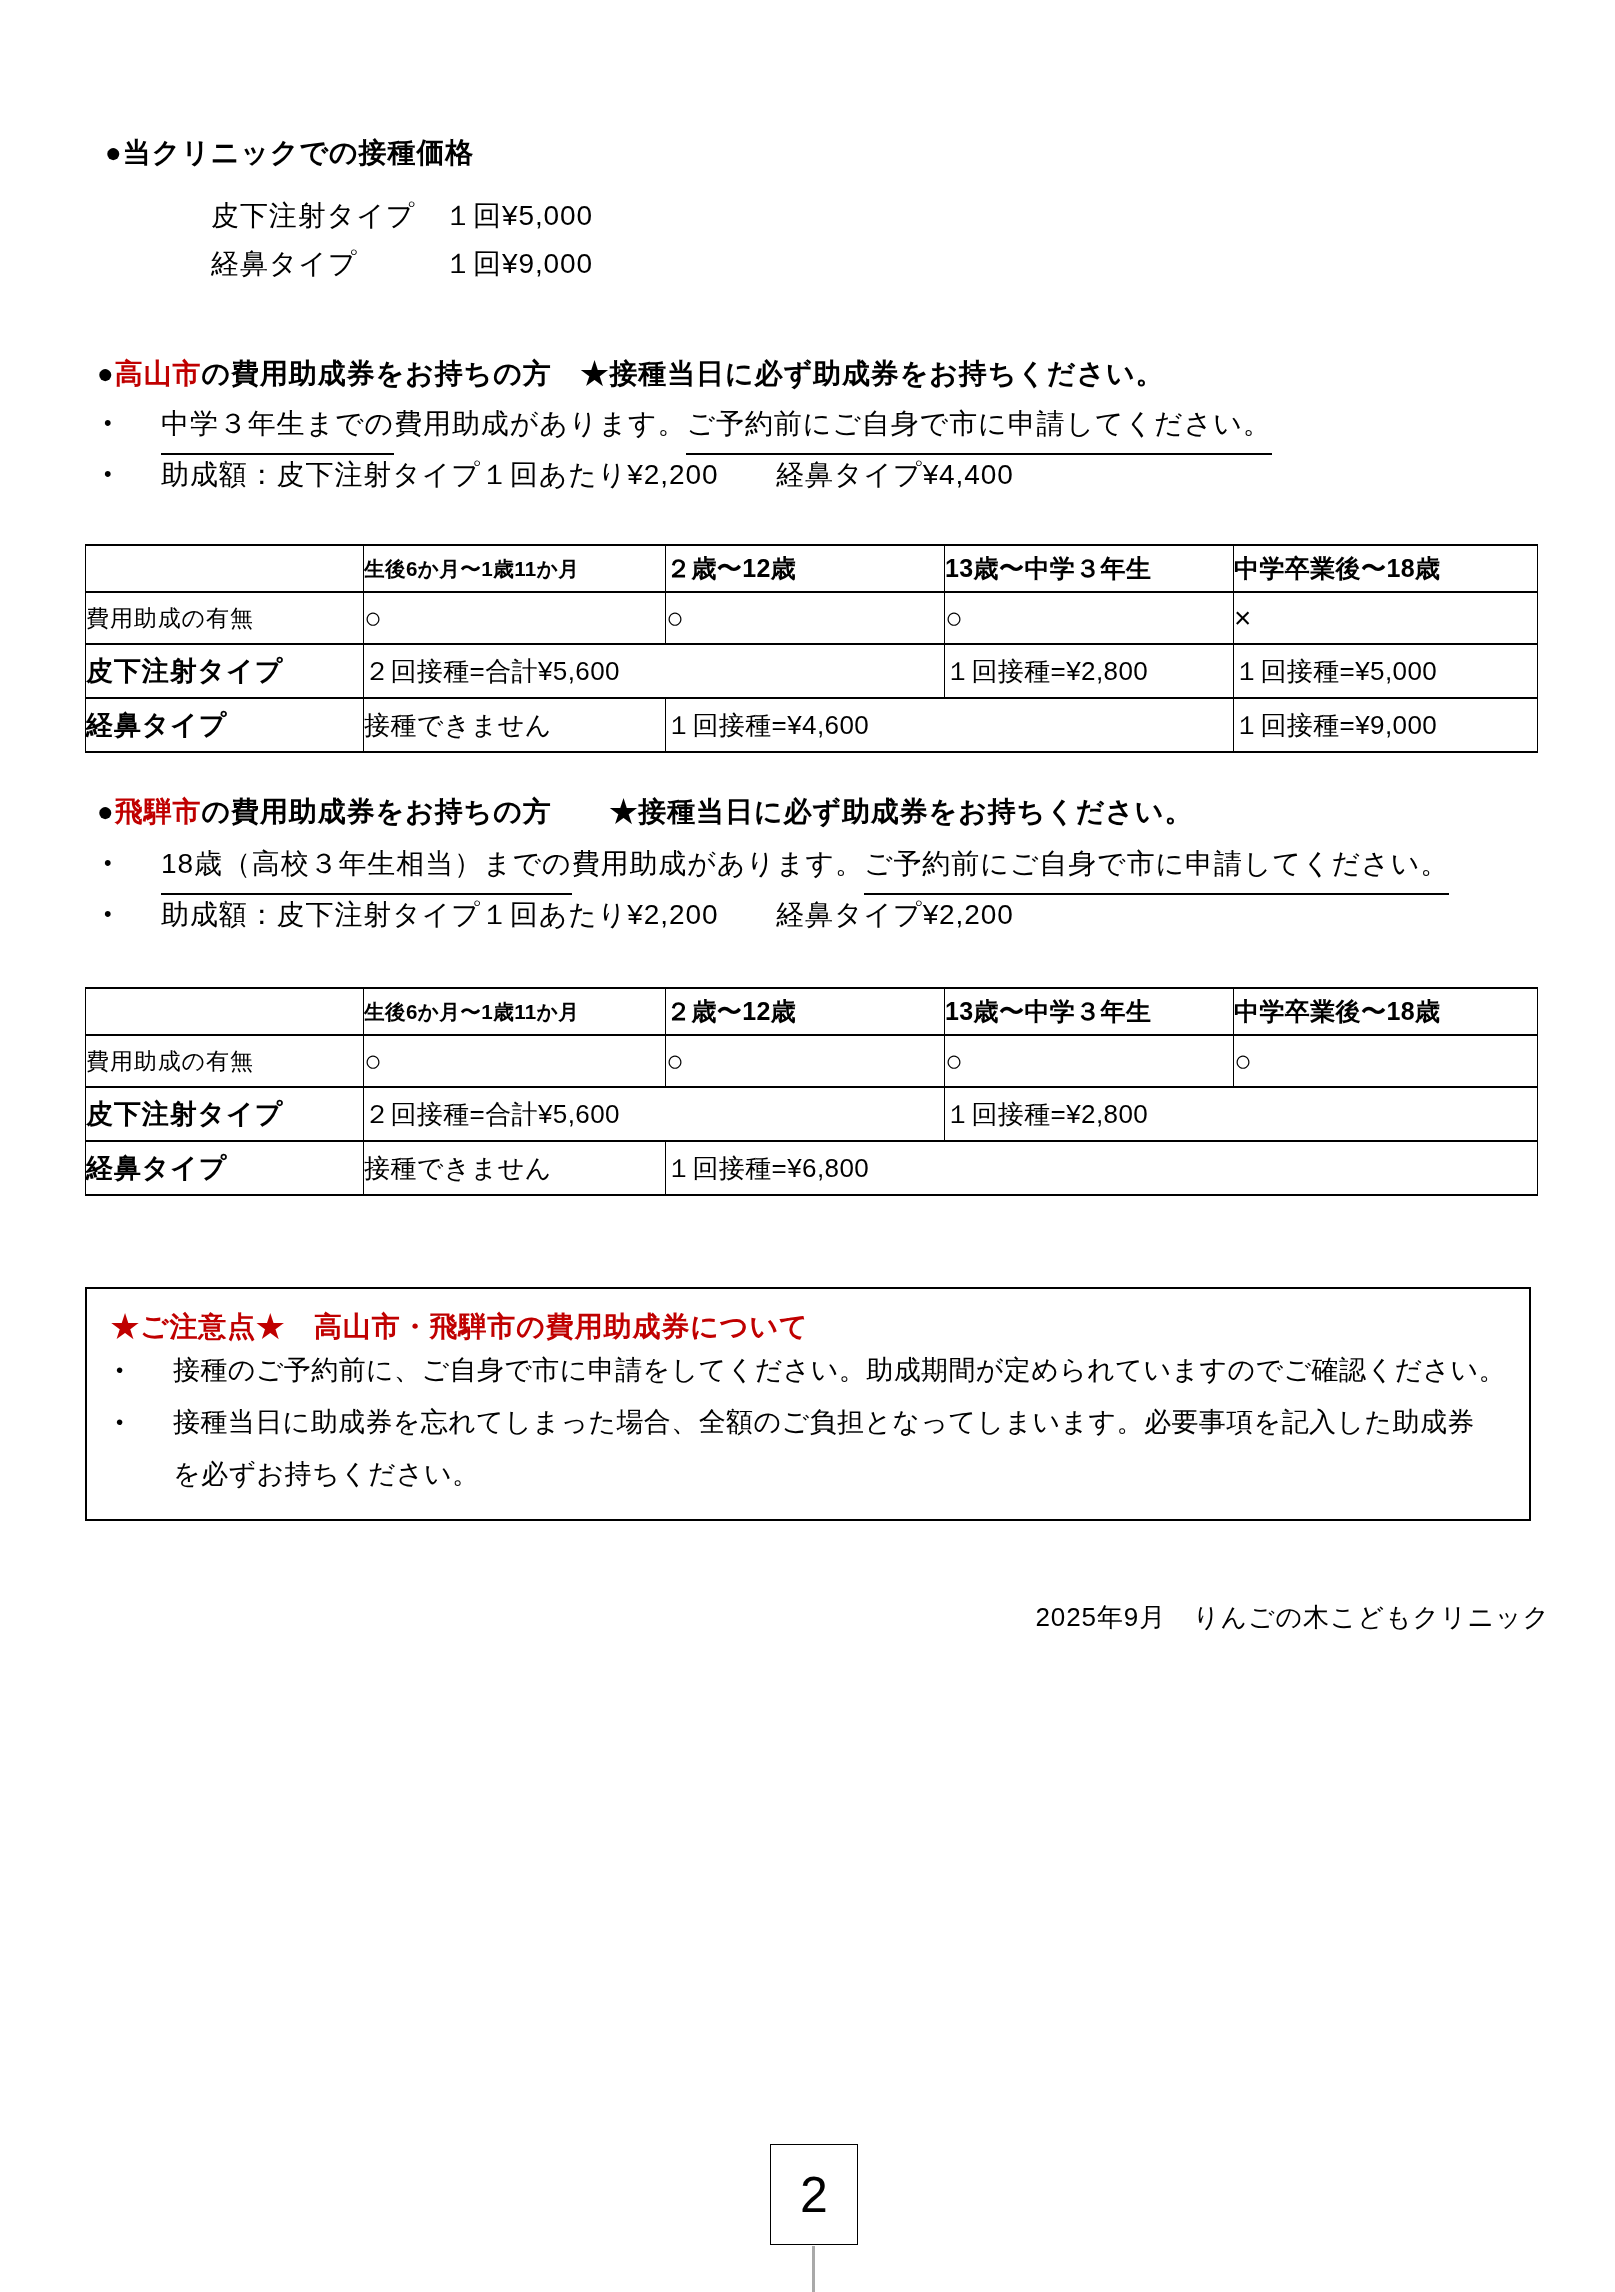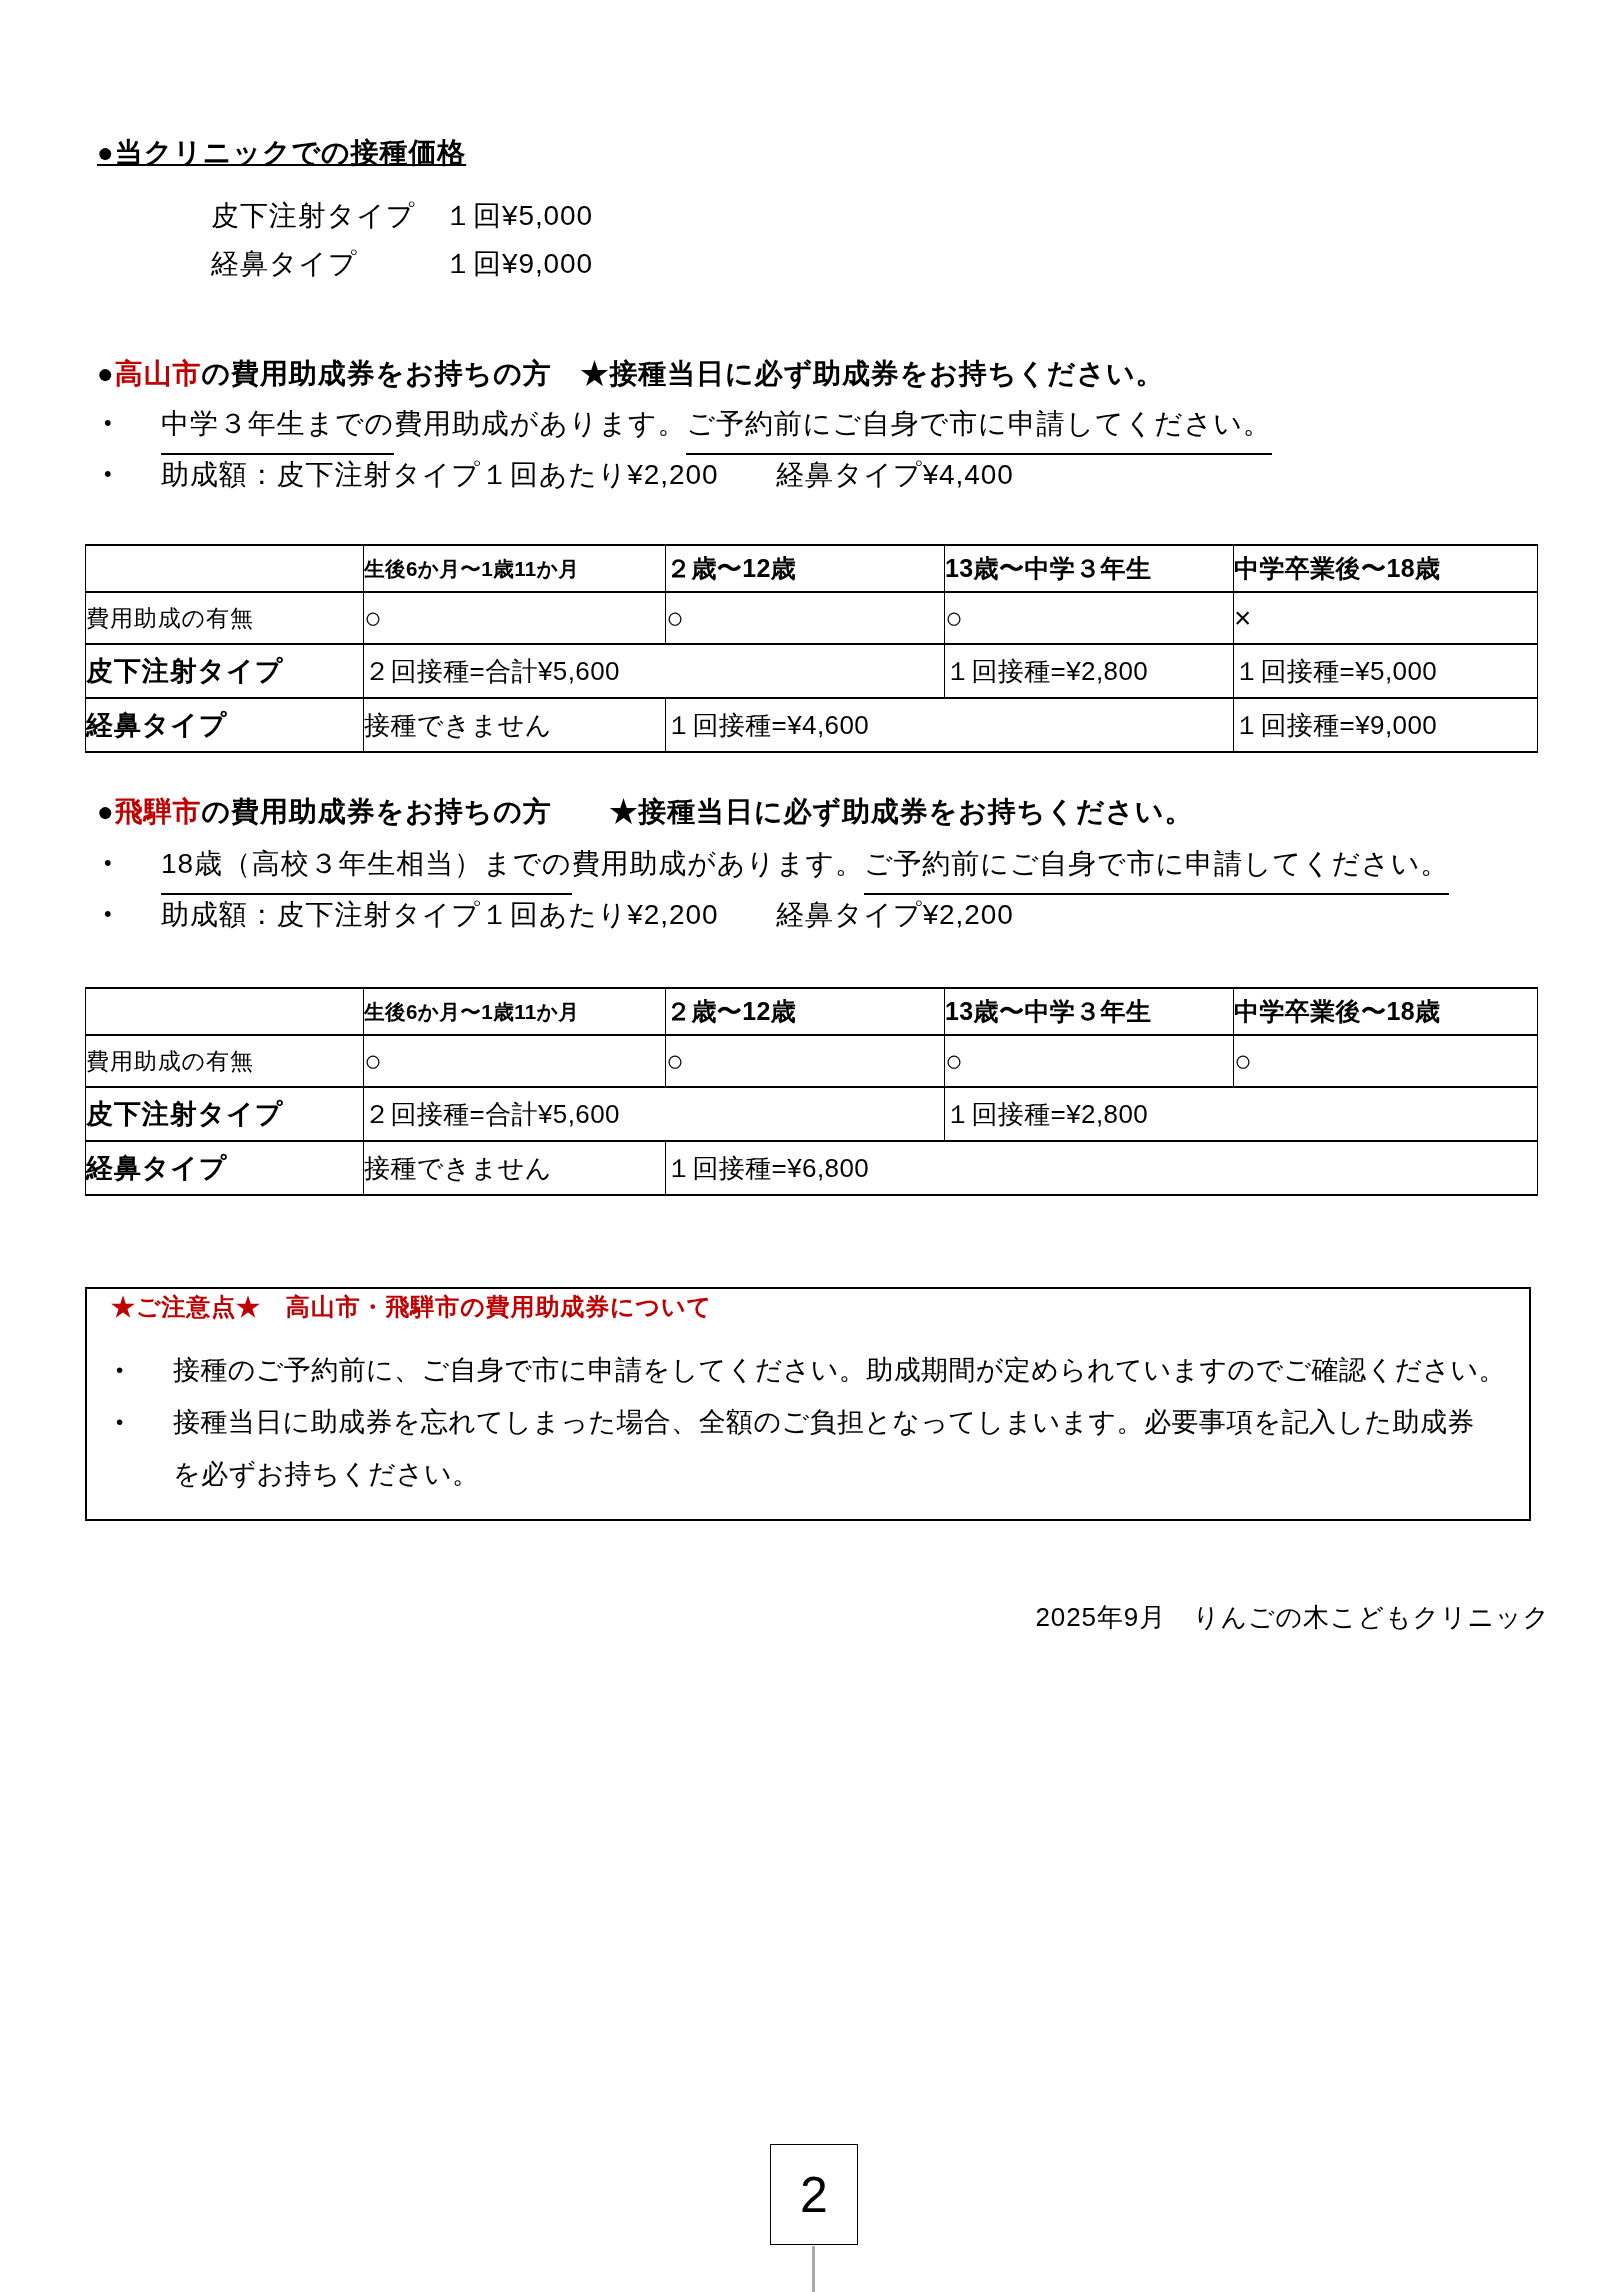--- a/index.html
+++ b/index.html
@@ -47,7 +47,7 @@
 
 <div class="abs" style="inset:0;">
 
-  <div class="abs h1" style="left:97px;top:134px;text-decoration:underline;">●当クリニックでの接種価格</div>
+  <div class="abs h1" style="left:105px;top:134px;">●当クリニックでの接種価格</div>
   <div class="abs price-line" style="top:197px;">皮下注射タイプ　１回¥5,000</div>
   <div class="abs price-line" style="top:245px;">経鼻タイプ　　　１回¥9,000</div>
 

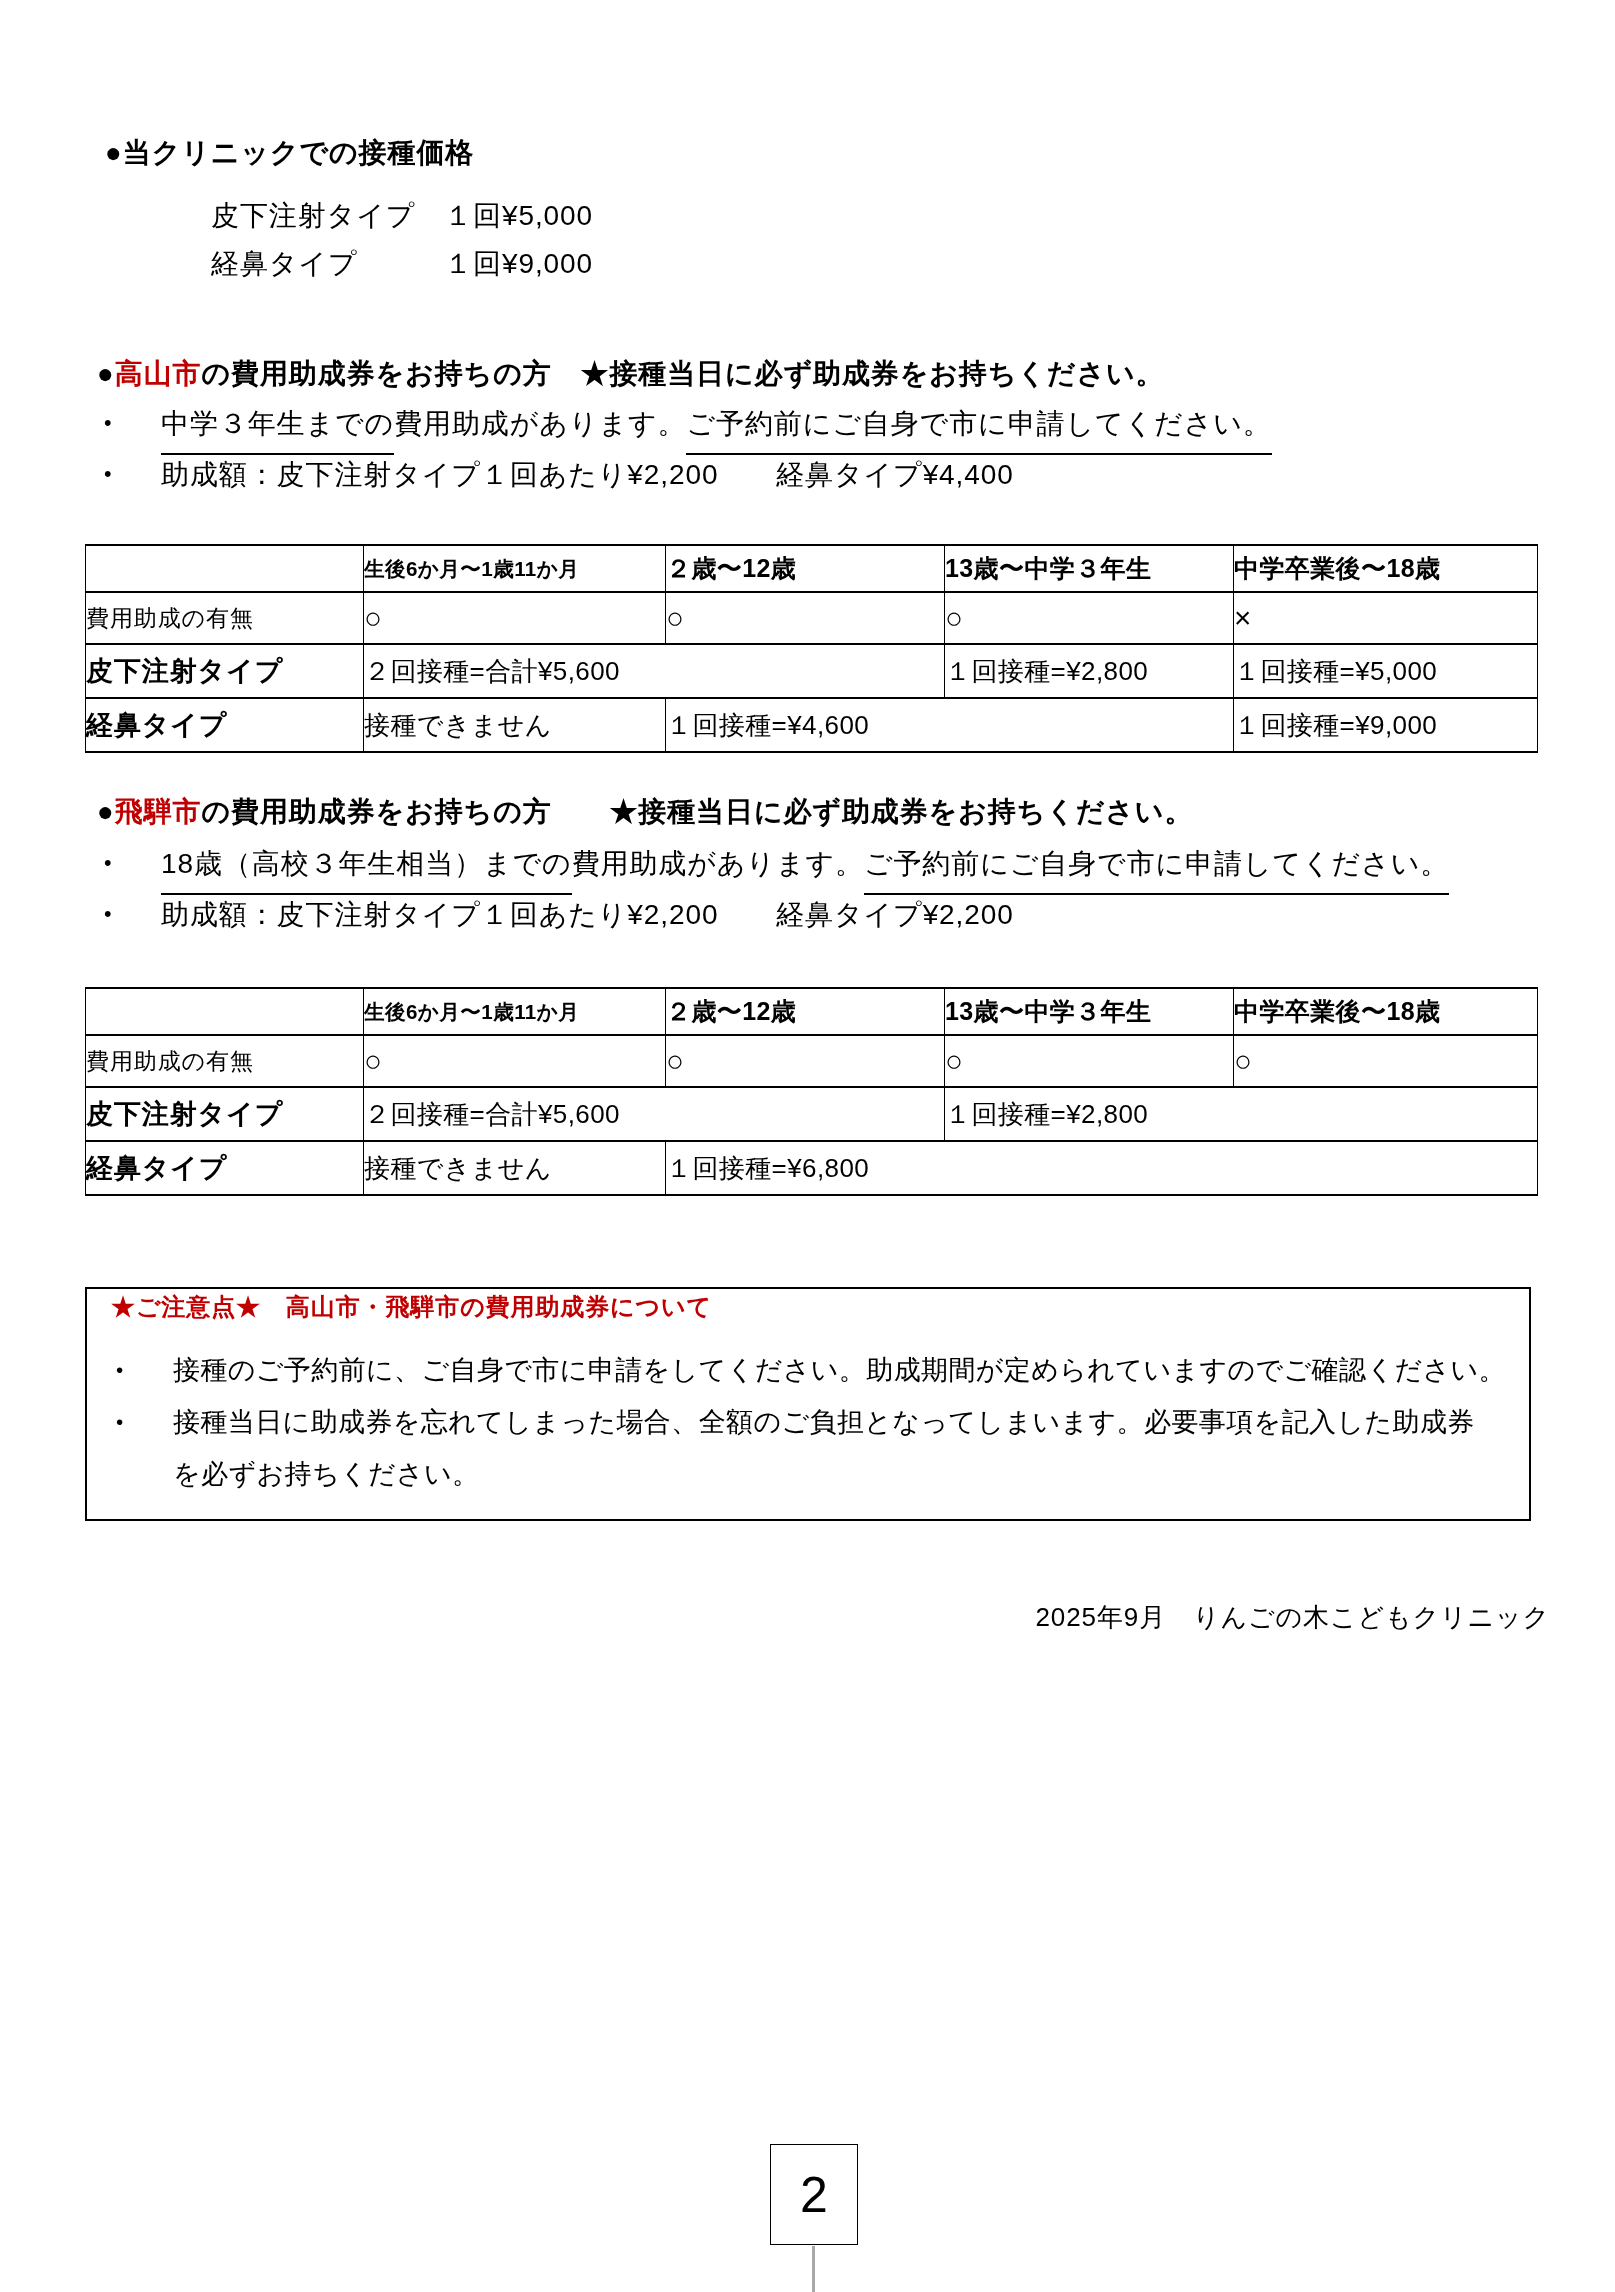--- a/index.html
+++ b/index.html
@@ -30,7 +30,7 @@
   tr.r1{height:47px;} tr.r2{height:52px;} tr.r3{height:54px;} tr.r4{height:54px;}
   
   .caution-box{left:85px;top:1287px;width:1442px;height:230px;border:2.7px solid #000;}
-  .caution-title{position:absolute;left:24px;top:2px;font-size:24px;font-weight:bold;letter-spacing:0.9px;white-space:nowrap;}
+  .caution-title{position:absolute;left:24px;top:19px;font-size:28px;font-weight:bold;letter-spacing:0.9px;white-space:nowrap;}
   .cbullet{position:absolute;left:29px;display:flex;font-size:27px;letter-spacing:0.4px;white-space:nowrap;}
   .cbullet .dot{width:57px;font-size:20.6px;line-height:36px;flex:0 0 57px;}
   .cbullet.cont{padding-left:57px;}

